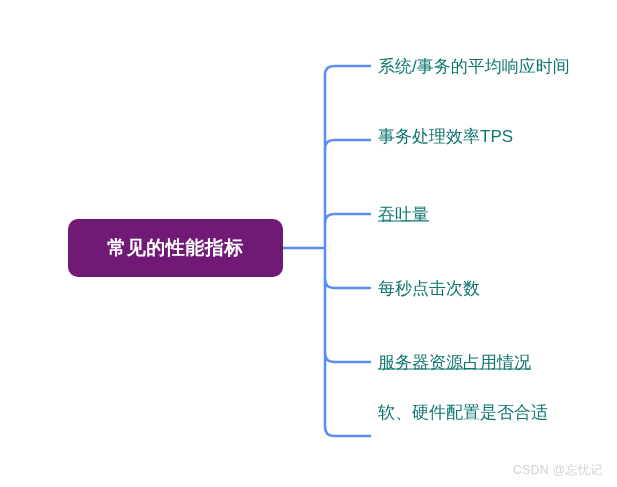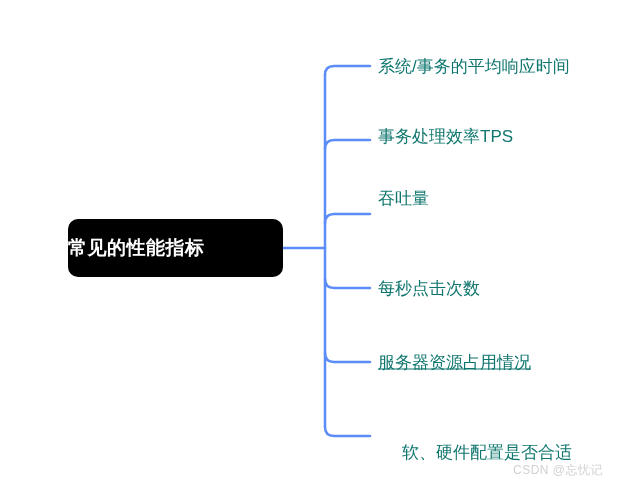--- a/index.html
+++ b/index.html
@@ -88,7 +88,7 @@
   <div id="branch-labels">
       <div class="branch-label" style="top: 66px;">系统/事务的平均响应时间</div>
       <div class="branch-label" style="top: 128px; margin-top: 8px;">事务处理效率TPS</div>
-      <div class="branch-label" style="top: 198px;">吞吐量</div>
+      <div class="branch-label" style="top: 214px; text-decoration: underline;">吞吐量</div>
       <div class="branch-label" style="top: 288px; text-align: right;">每秒点击次数</div>
       <div class="branch-label" style="top: 362px; text-decoration: underline;">服务器资源占用情况</div>
       <div class="branch-label" style="top: 452px; margin-left: 24px;">软、硬件配置是否合适</div>

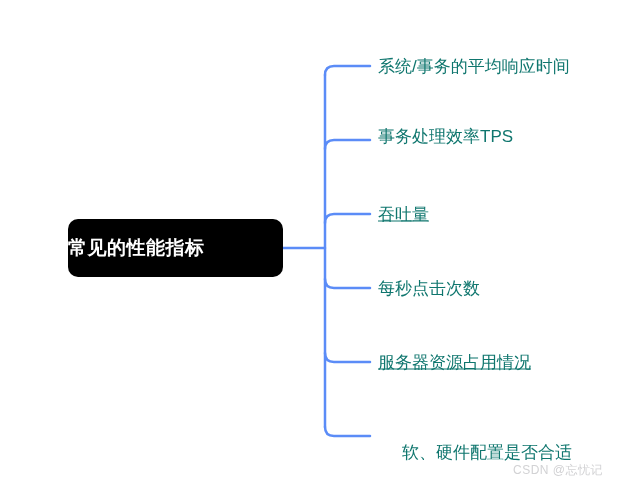--- a/index.html
+++ b/index.html
@@ -30,10 +30,11 @@
     top: 219px;
     width: 215px;
     height: 58px;
-    background: #000000;
+    background: #701a75;
     border-radius: 10px;
     display: flex;
     align-items: center;
+    justify-content: center;
     box-sizing: border-box;
   }
   .root-node-label {

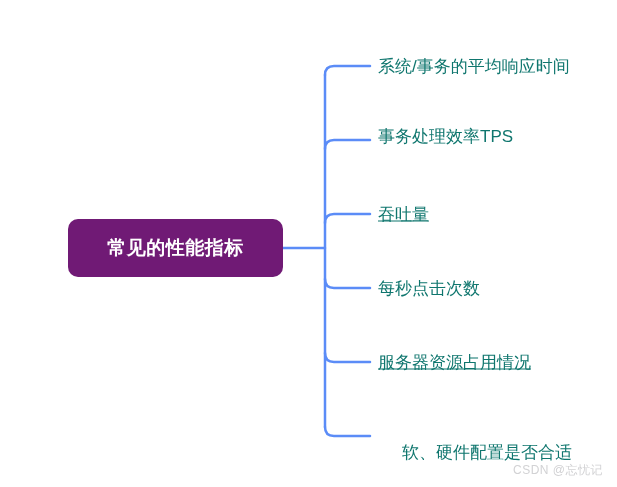--- a/index.html
+++ b/index.html
@@ -92,7 +92,7 @@
       <div class="branch-label" style="top: 214px; text-decoration: underline;">吞吐量</div>
       <div class="branch-label" style="top: 288px; text-align: right;">每秒点击次数</div>
       <div class="branch-label" style="top: 362px; text-decoration: underline;">服务器资源占用情况</div>
-      <div class="branch-label" style="top: 452px; margin-left: 24px;">软、硬件配置是否合适</div>
+      <div class="branch-label" style="top: 412px;">软、硬件配置是否合适</div>
     </div>
 
   <div class="watermark">CSDN @忘忧记</div>

